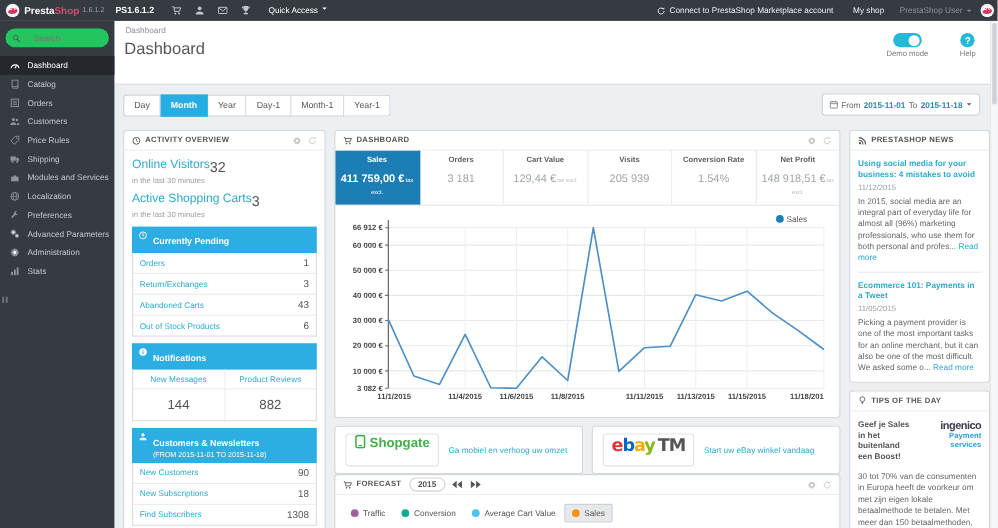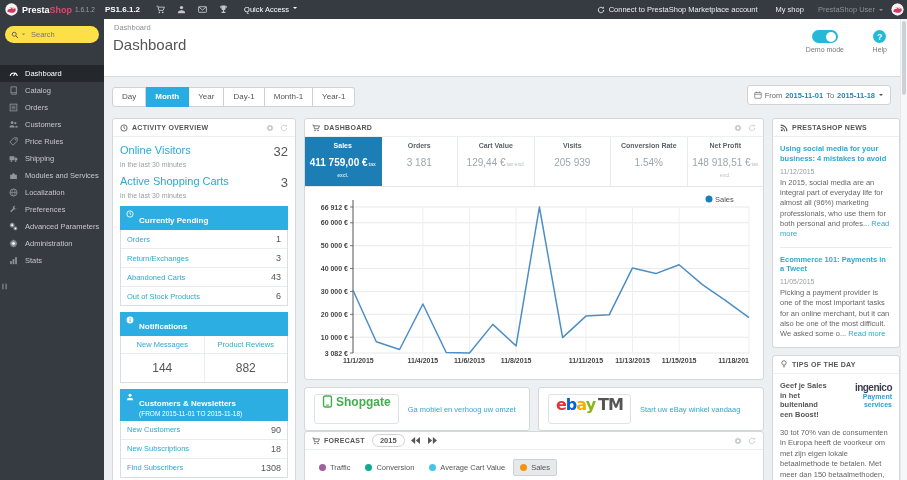--- a/index.html
+++ b/index.html
@@ -30,7 +30,7 @@
 
   
   .sidebar{position:absolute;top:19px;left:0;width:104px;bottom:0;background:#363a41;z-index:10}
-  .search{margin:7px 5px 22px;background:#fde047;border-radius:9px;height:17px;display:flex;align-items:center;padding:0 6px;gap:2px}
+  .search{margin:7px 5px 8px;background:#22c55e;border-radius:9px;height:17px;display:flex;align-items:center;padding:0 6px;gap:2px}
   .search .mag{width:8px;height:8px;color:#555}
   .search .car{width:5px;height:5px;color:#888}
   .search input{border:0;outline:0;width:58px;font-size:7.5px;color:#555;margin-left:3px;background:transparent;font-family:inherit}

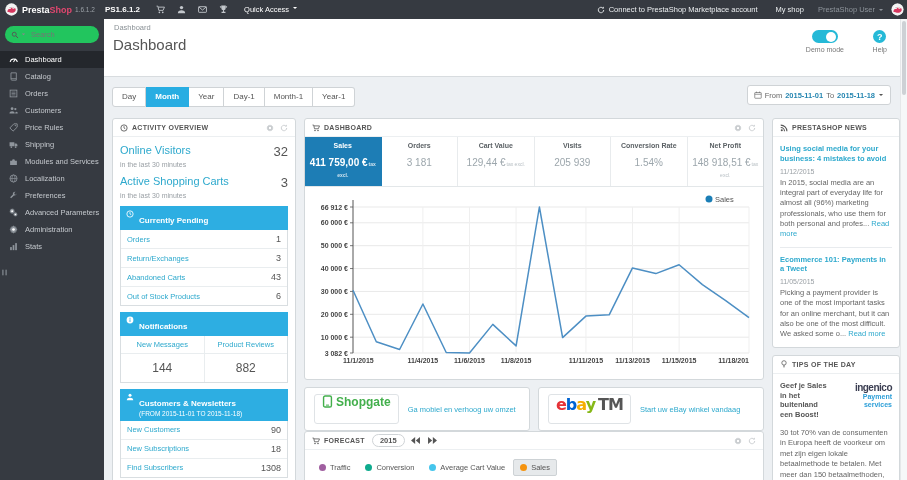--- a/index.html
+++ b/index.html
@@ -80,7 +80,7 @@
   .pbody{padding:7px}
 
   
-  .bigstat{display:flex;justify-content:space-between}
+  .bigstat{display:flex;}
   .bigstat .bl{font-size:11px;color:#2ea9cd;cursor:pointer}
   .bigstat .bv{font-size:13px;color:#555}
   .bsub{font-size:7px;color:#9aa0a5;margin:2px 0 7px}

